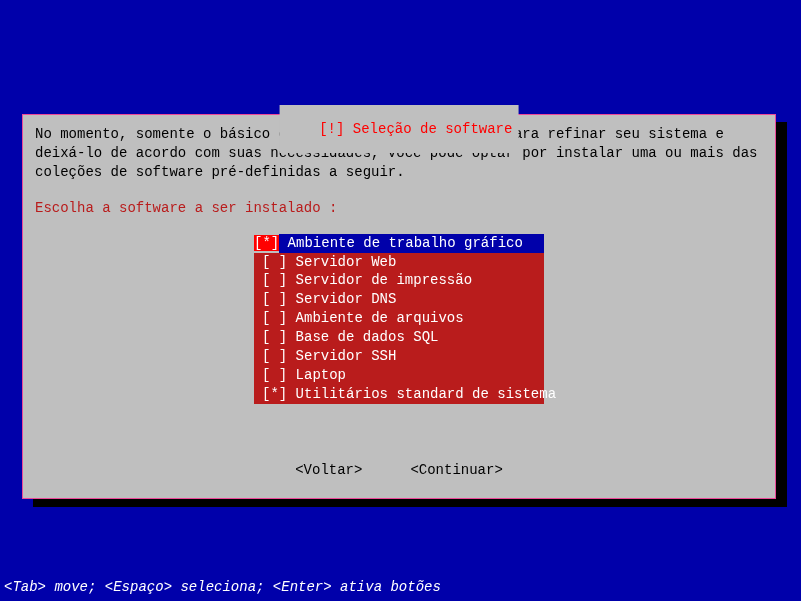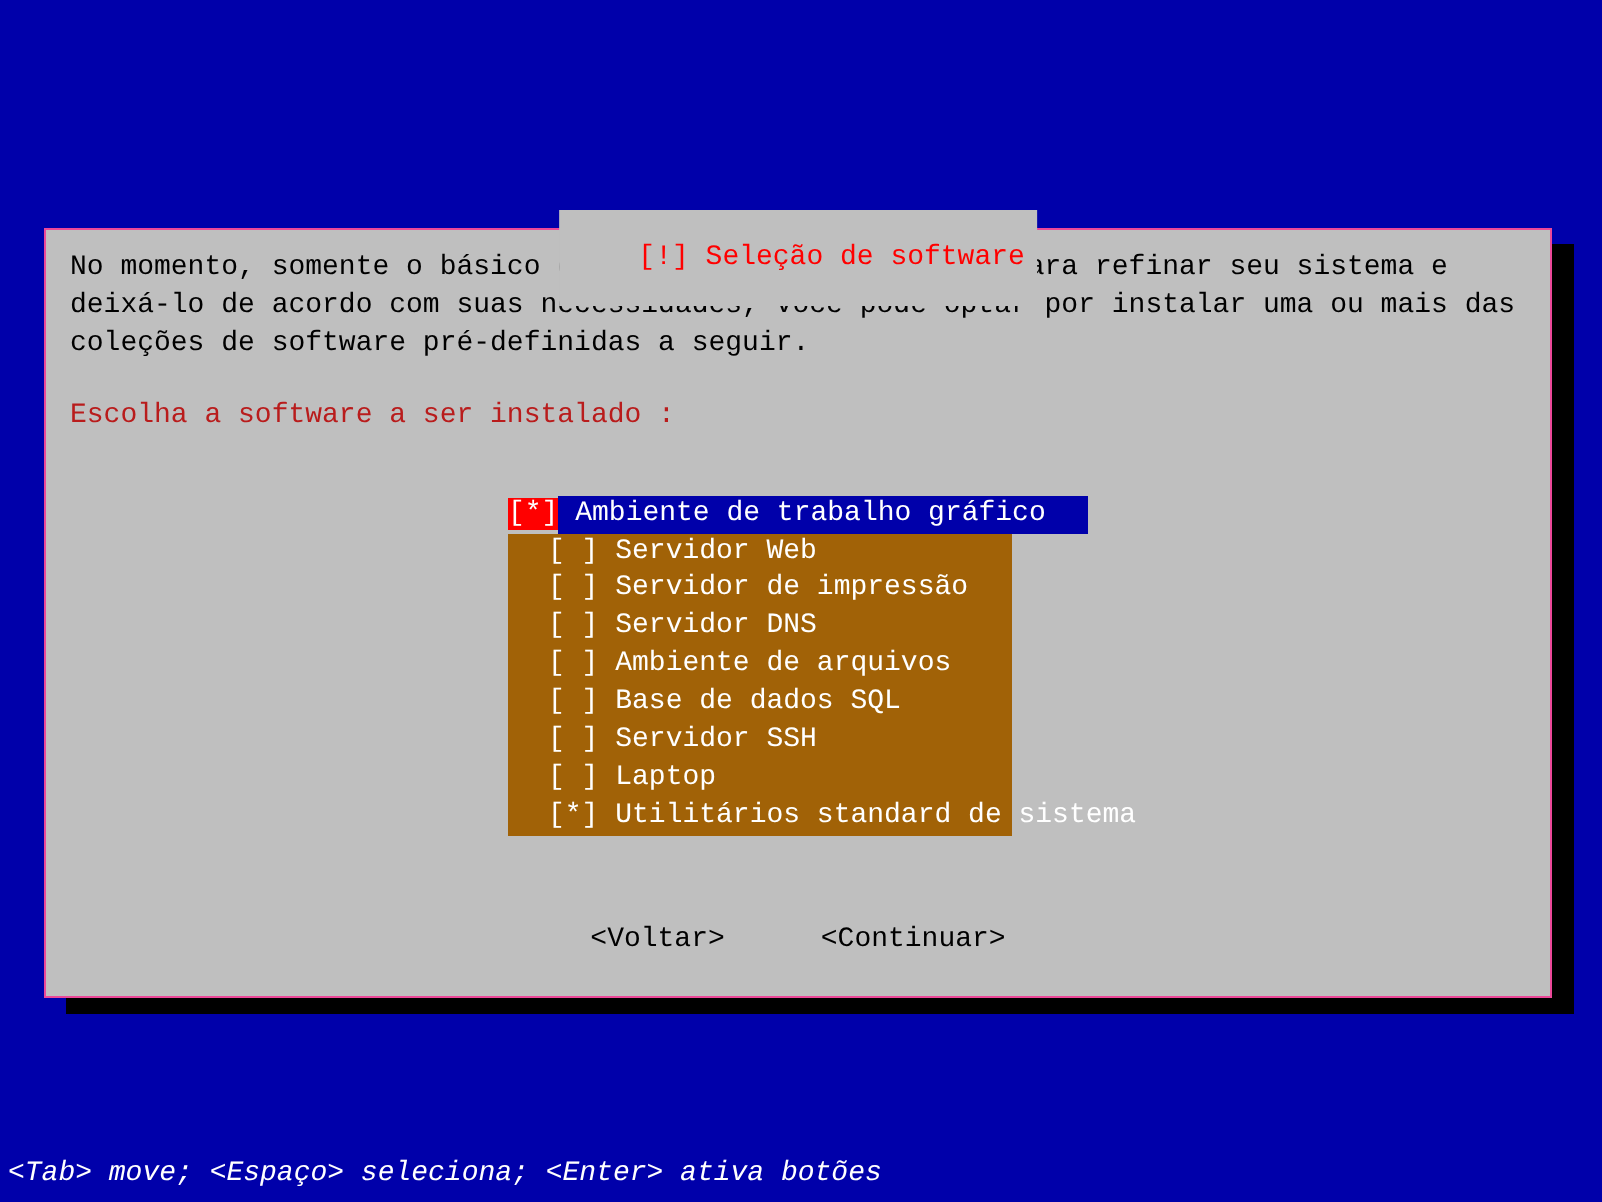--- a/index.html
+++ b/index.html
@@ -54,7 +54,7 @@
     white-space: pre;
   }
   .list {
-    margin-top: 32px;
+    margin-top: 18px;
     display: flex;
     flex-direction: column;
     align-items: center;

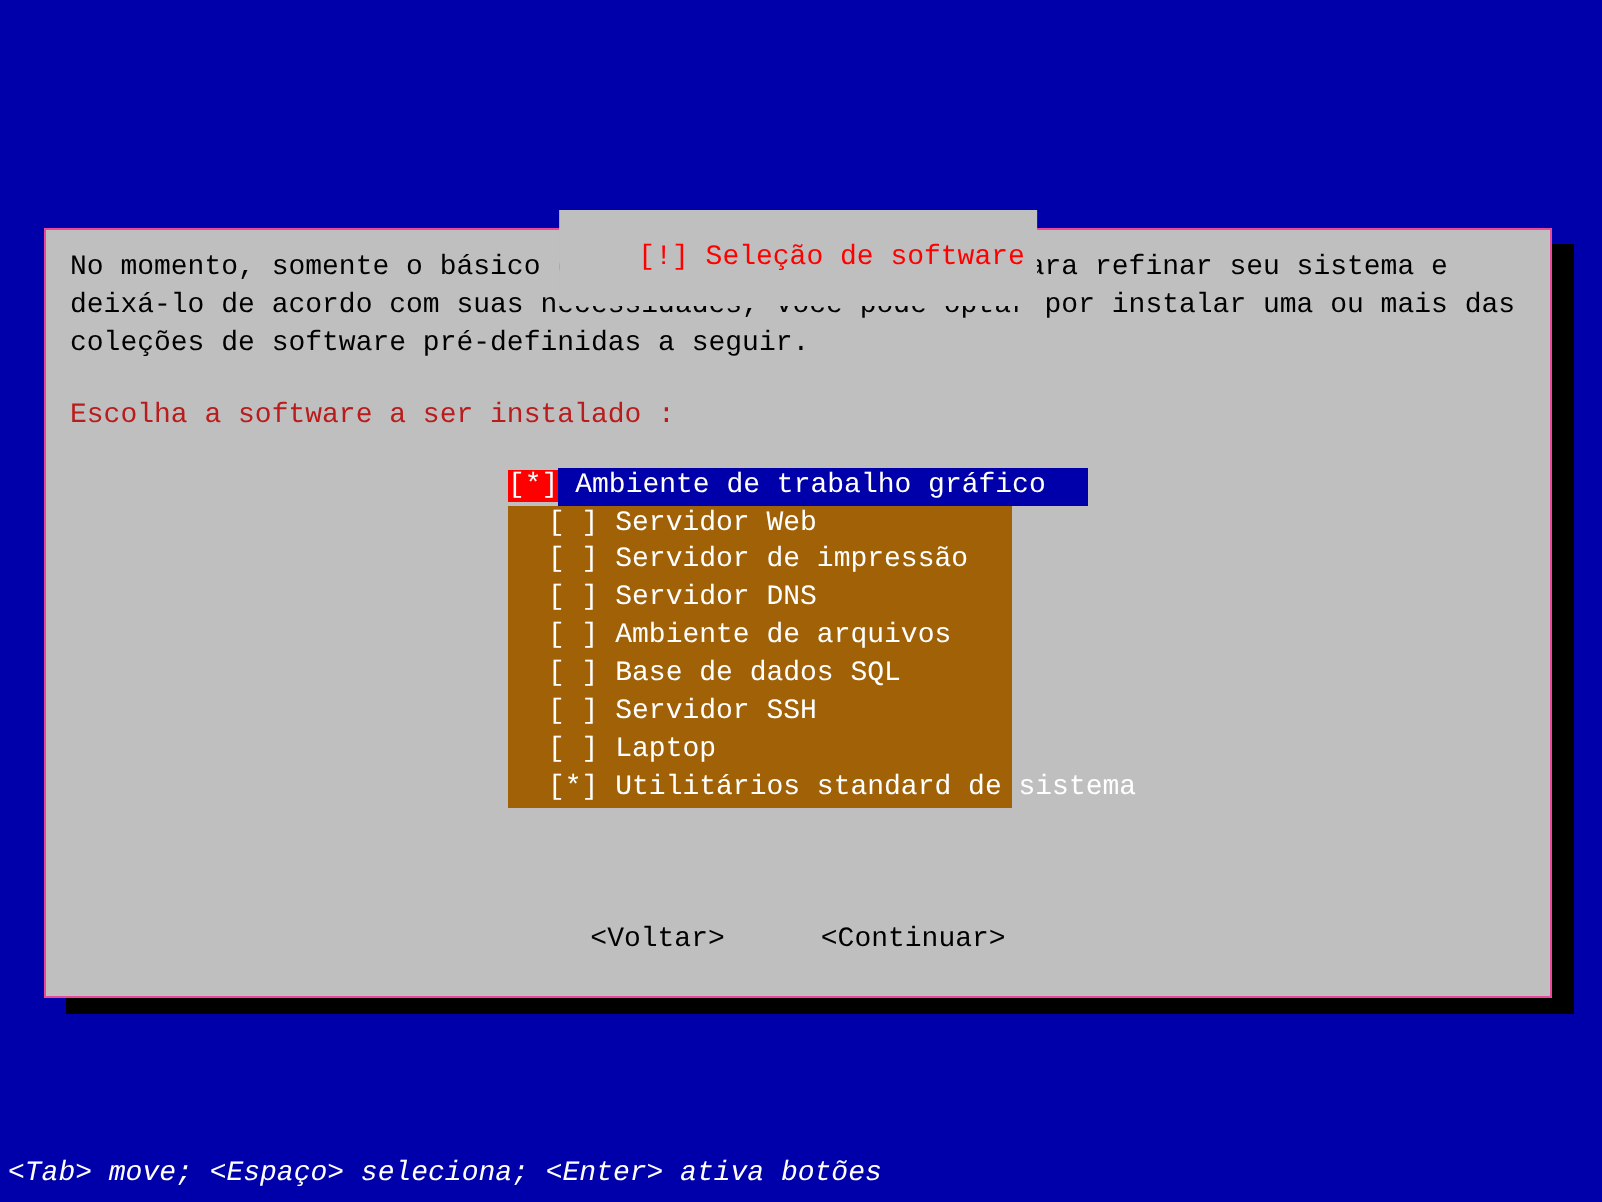--- a/index.html
+++ b/index.html
@@ -65,10 +65,10 @@
   .item {
     white-space: pre;
     line-height: 1.35;
-    background: #a16207;
+    background: #b91c1c;
     color: #fff;
-    width: 252px;
-    padding-left: 20px;
+    width: 290px;
+    padding-left: 8px;
   }
   .item.focused { color: #fff; background: #ff0000; }
   .item .chk { color: #fff; }

